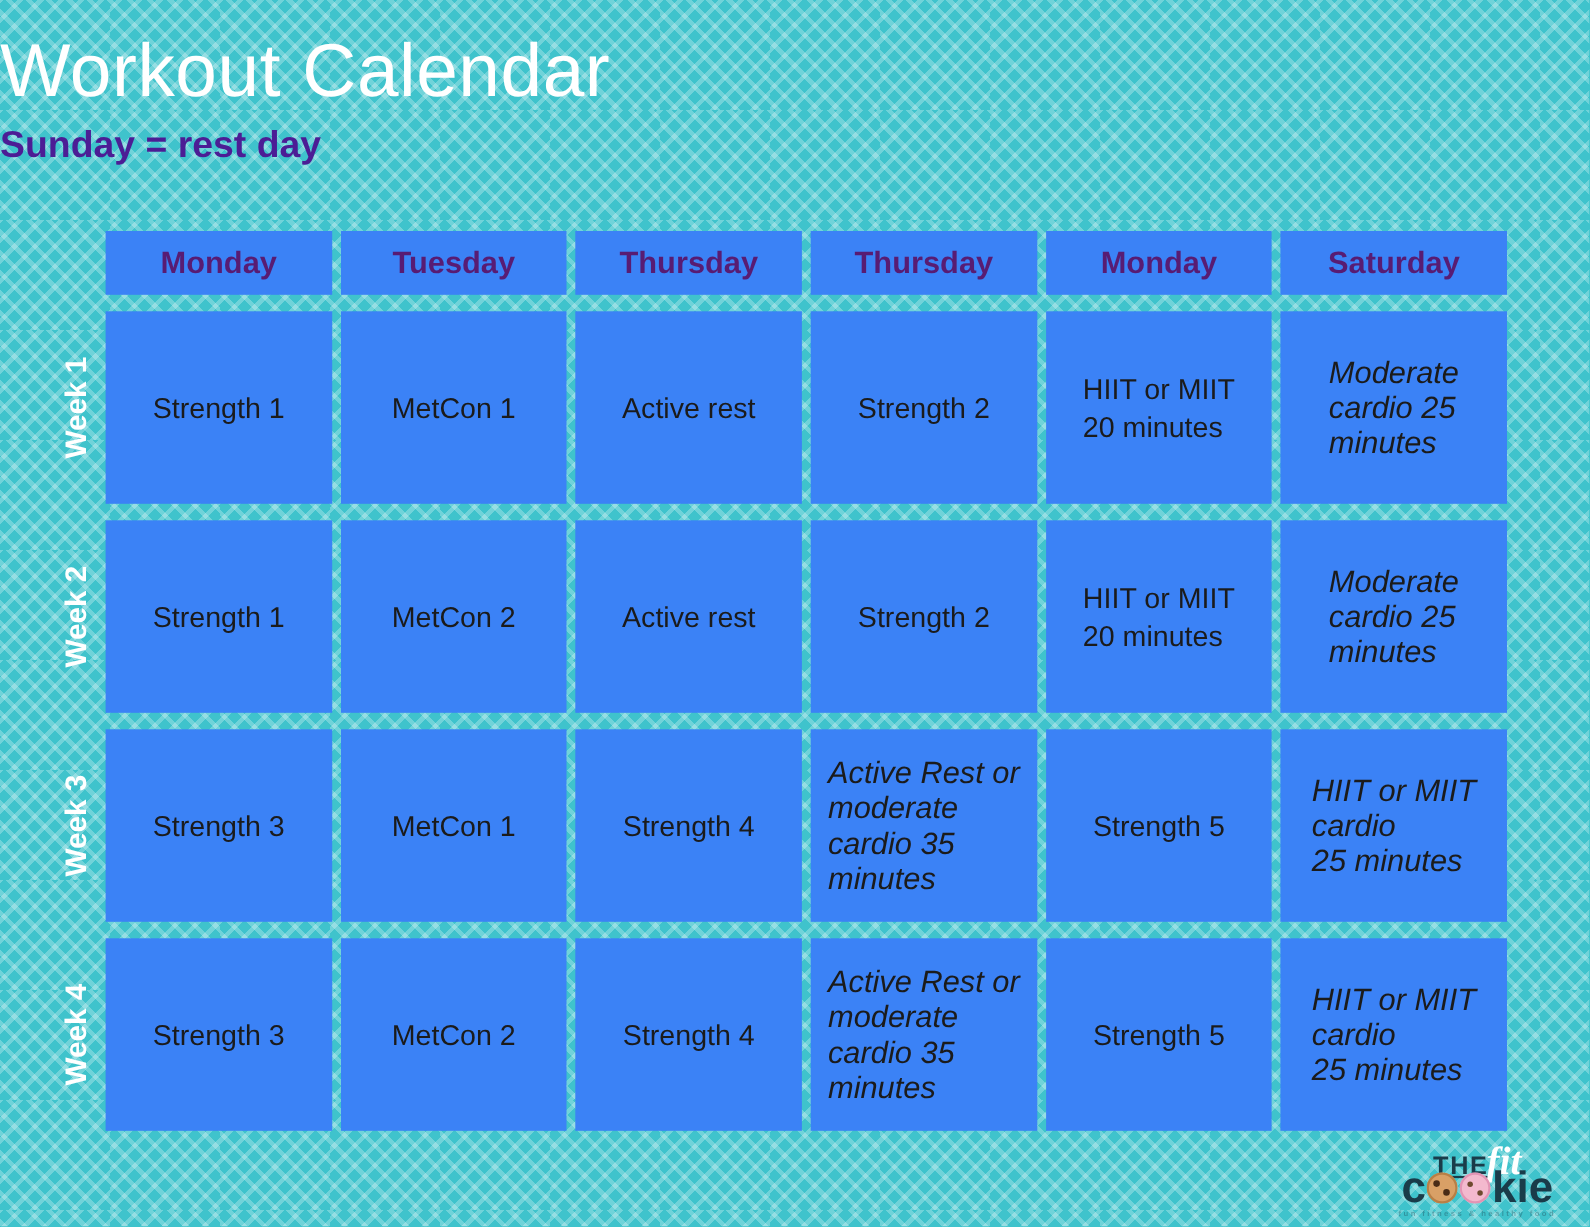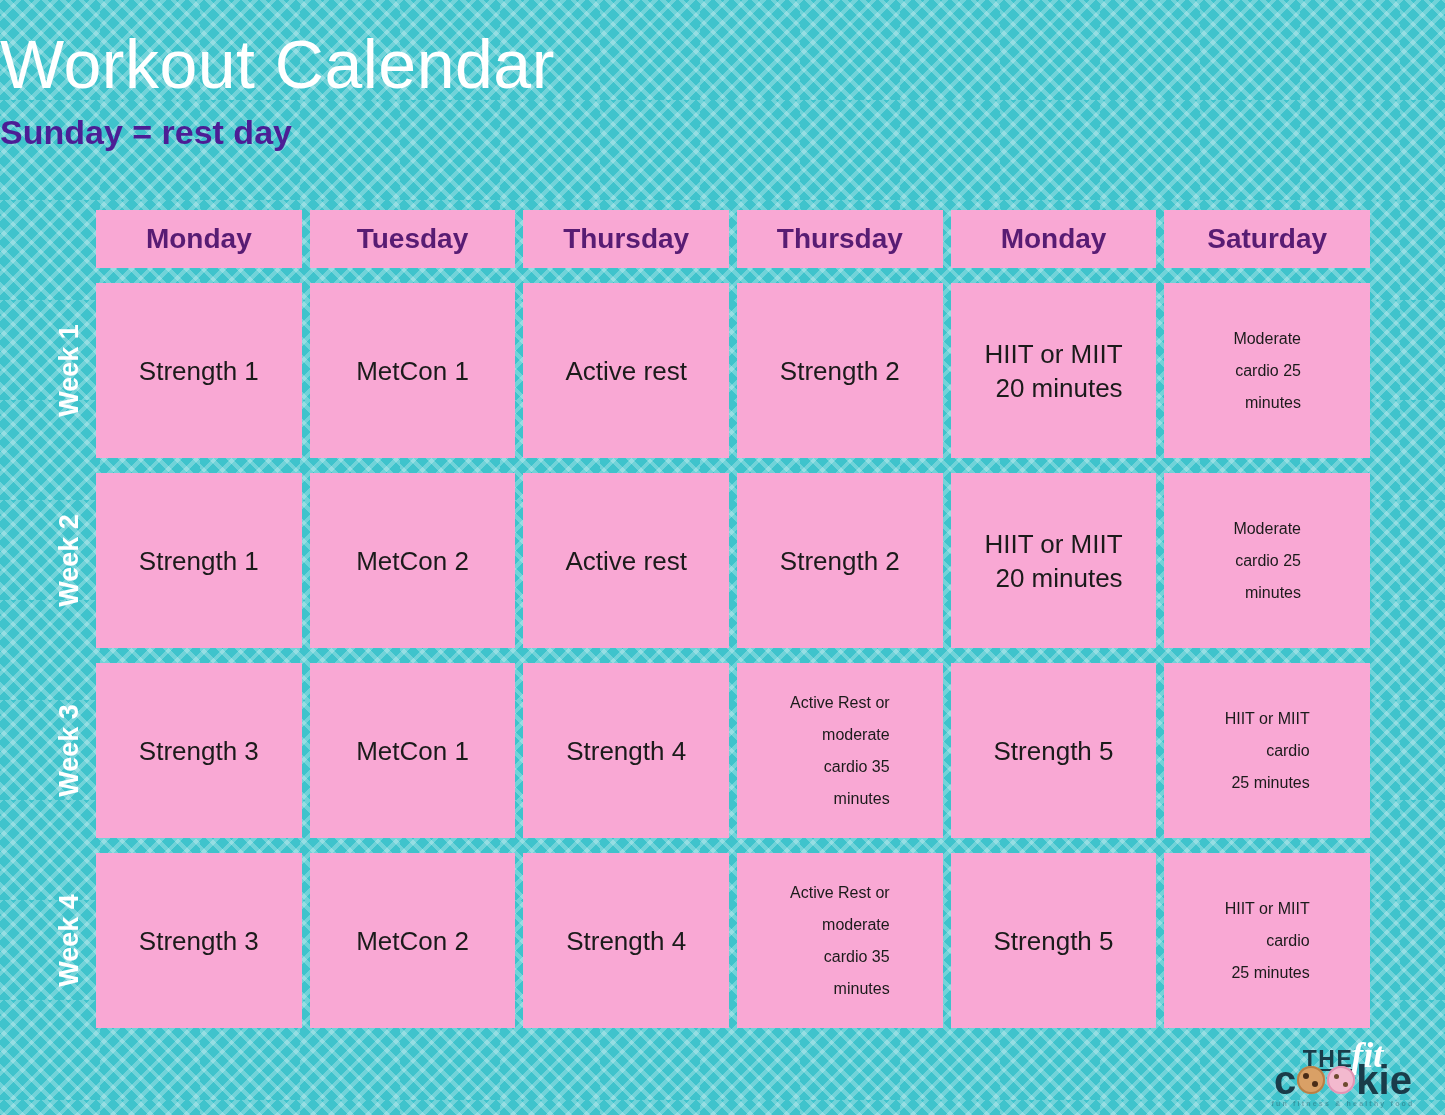--- a/index.html
+++ b/index.html
@@ -114,11 +114,11 @@
   }
   .cell {
     flex: 1 1 0;
-    background: #f9a8d4;
+    background: #3b82f6;
     display: flex;
     align-items: center;
     justify-content: center;
-    text-align: right;
+    text-align: left;
     box-sizing: border-box;
     padding: 6px 10px;
   }

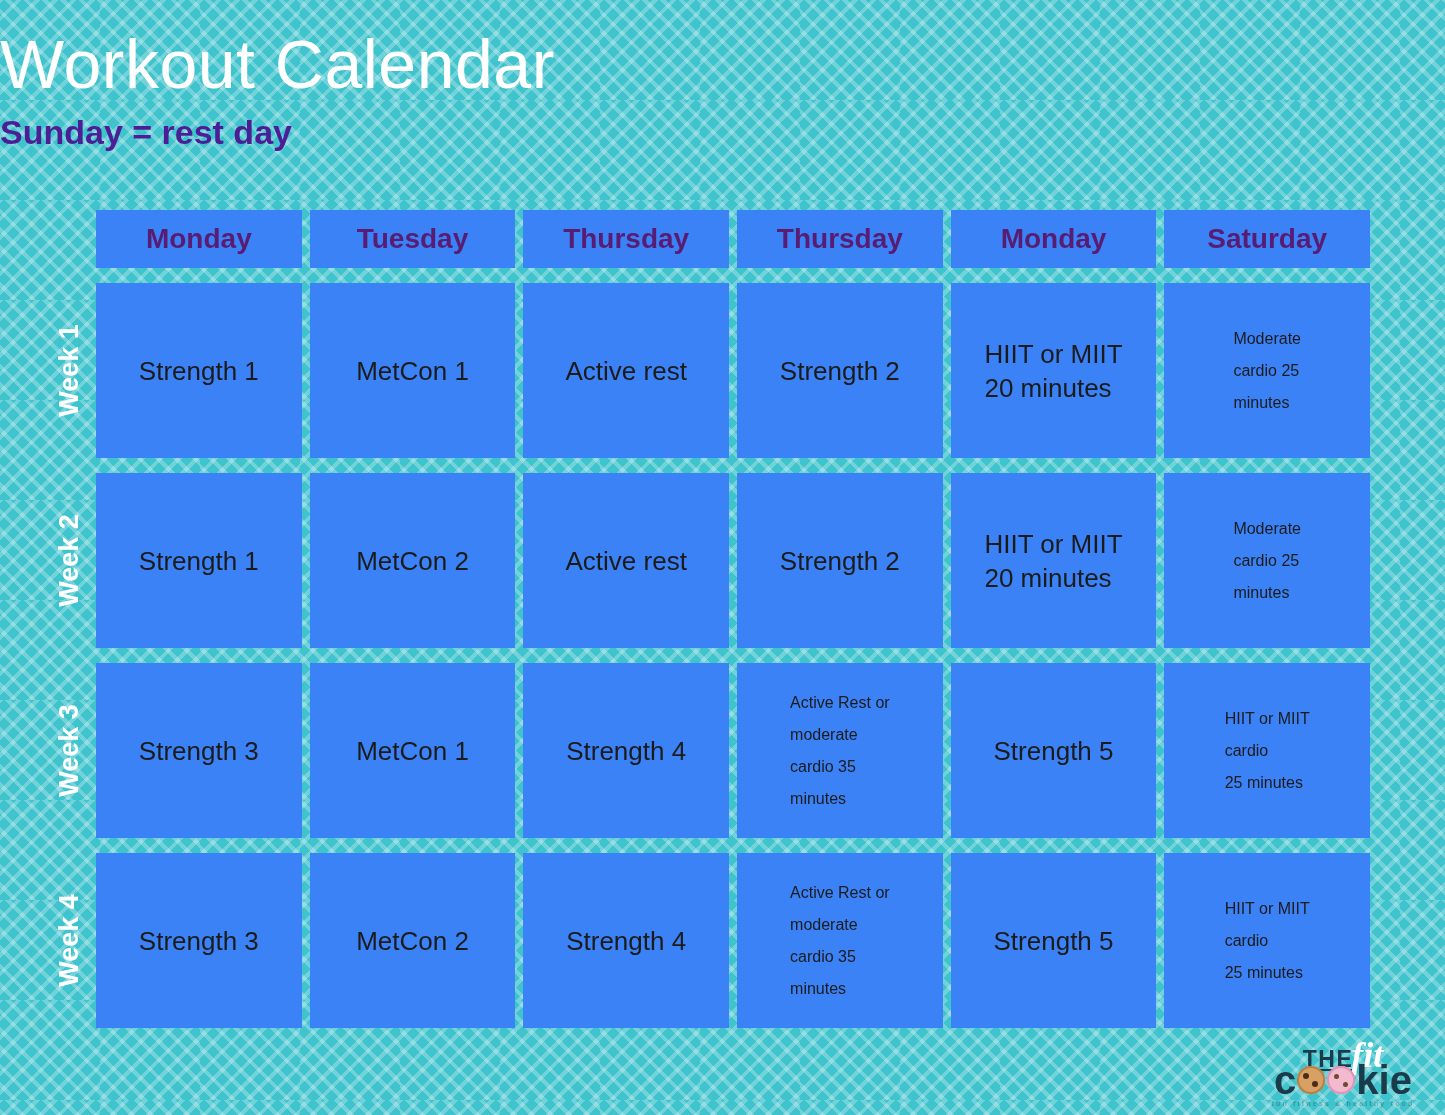--- a/index.html
+++ b/index.html
@@ -148,8 +148,9 @@
     white-space: pre-line;
   }
   .cell-text.small {
-    font-size: 16px;
+    font-size: 28px;
     line-height: 32px;
+    font-style: italic;
   }
 
   

